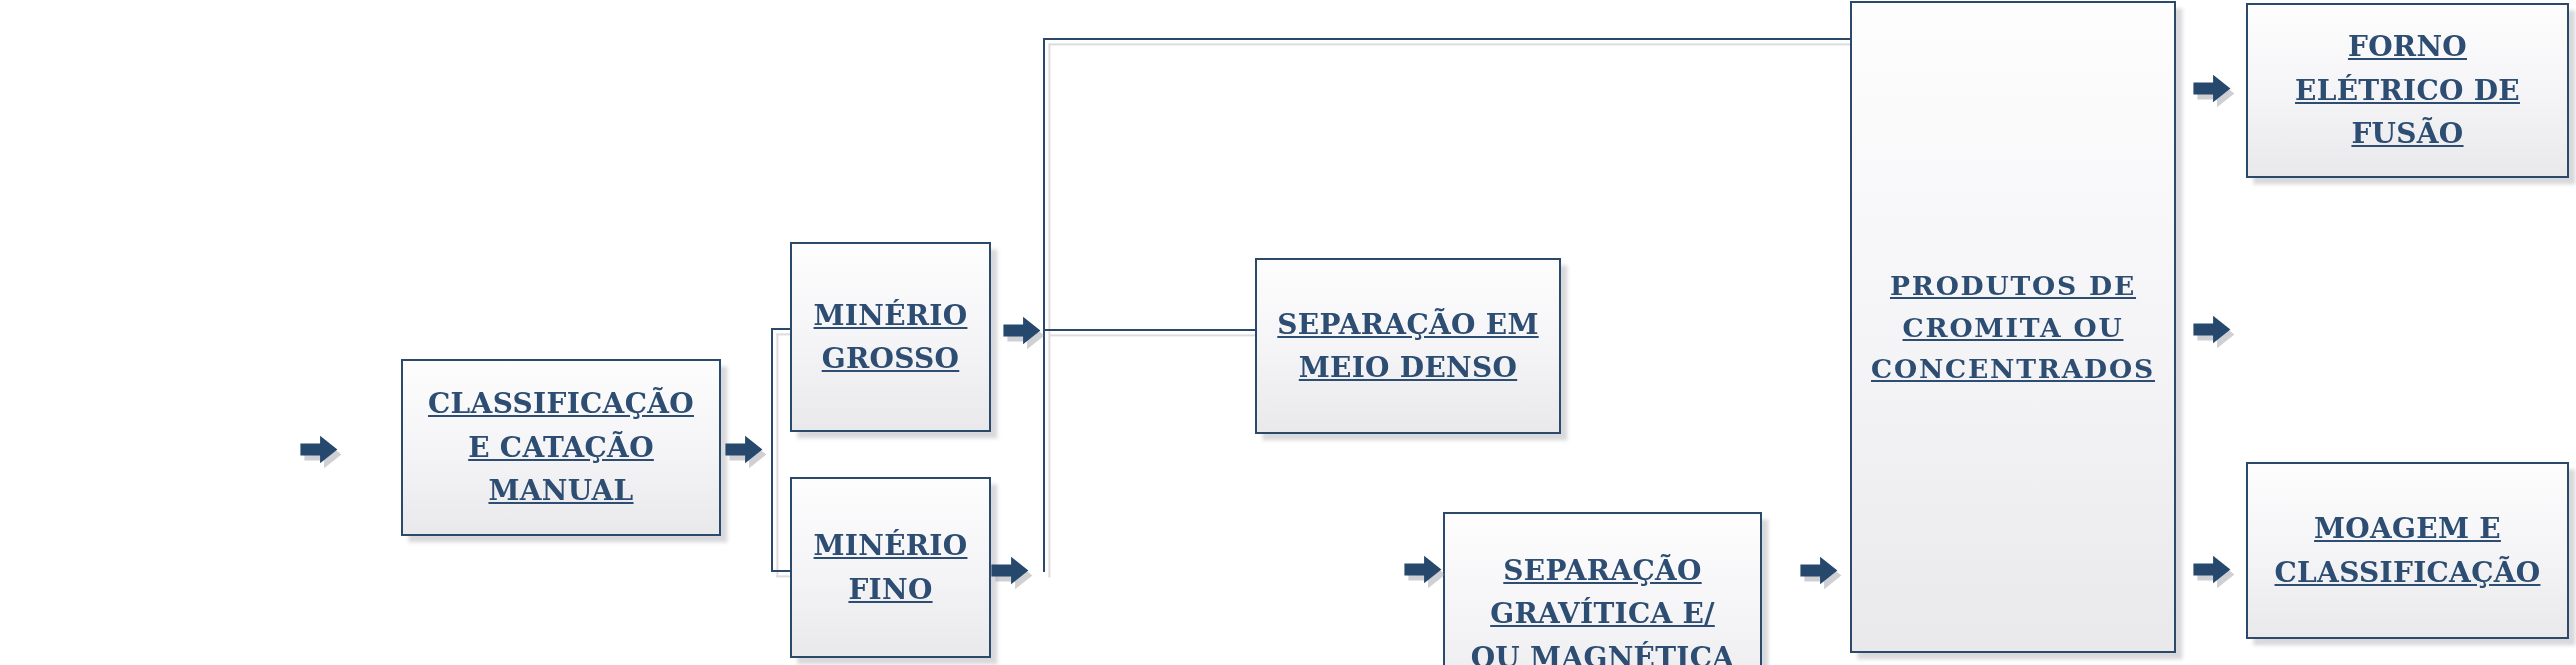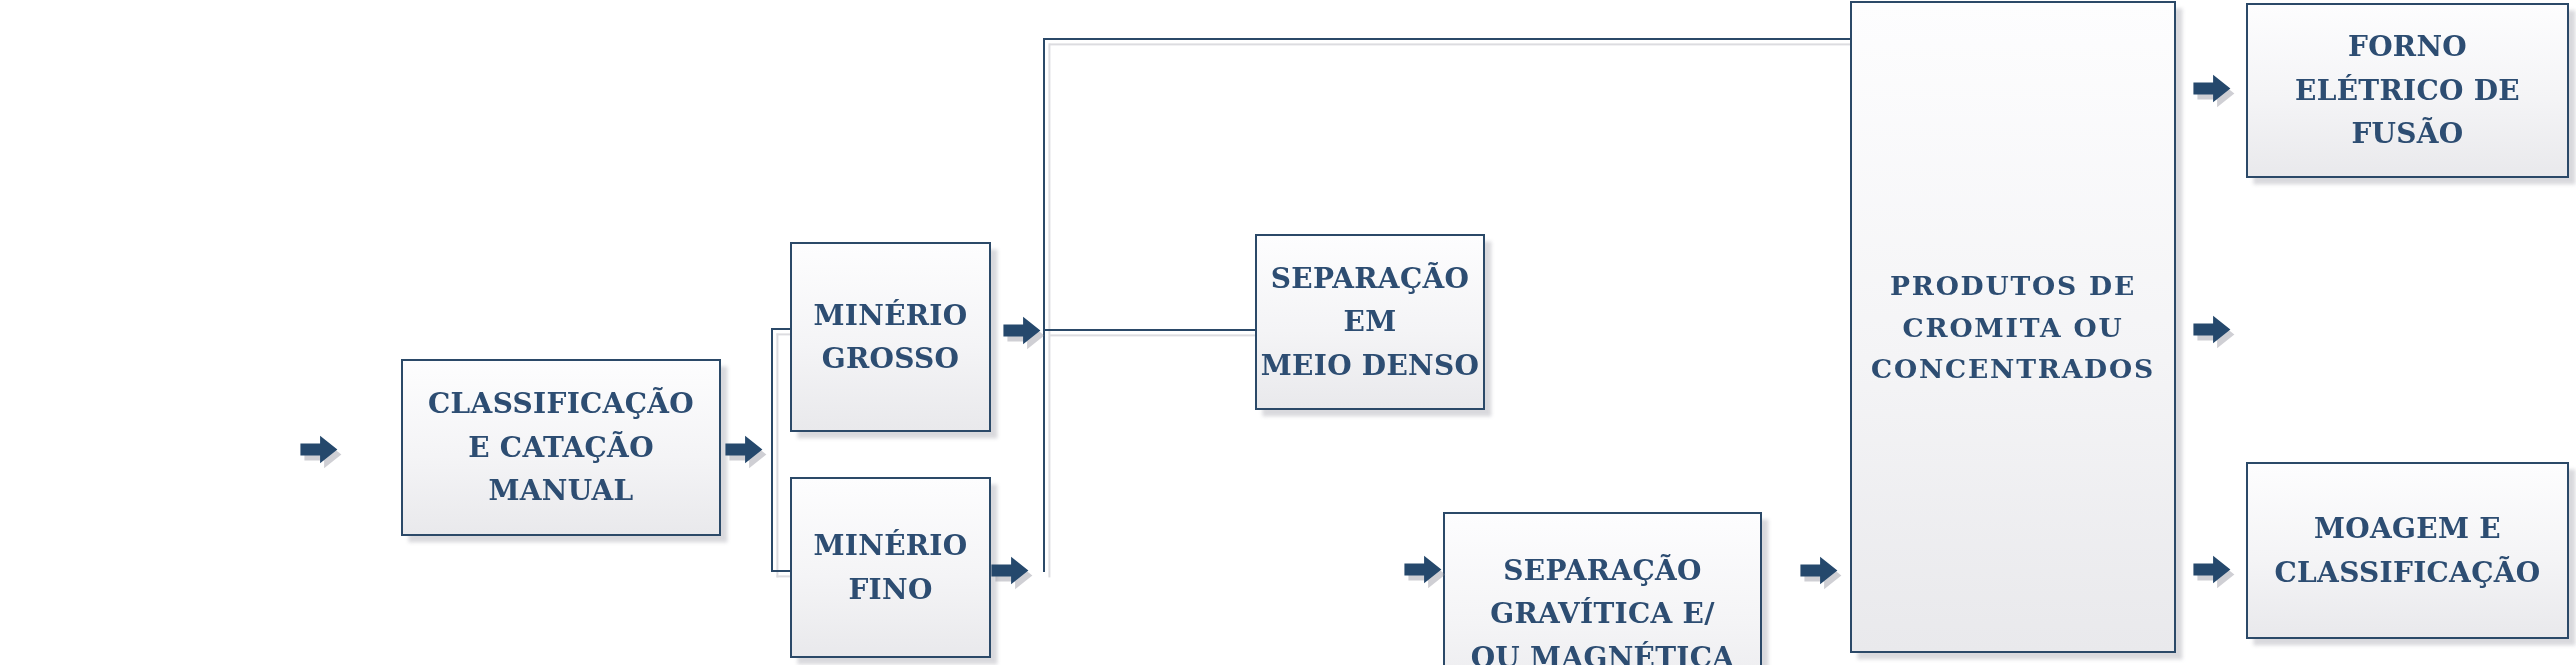--- a/index.html
+++ b/index.html
@@ -37,6 +37,7 @@
     line-height:1.55;
     letter-spacing:0.3px;
     padding:0 3.6px;
+    text-decoration:underline;
   }
   .node--produtos .node-label{font-size:26.6px;letter-spacing:1.8px;}
   .line{

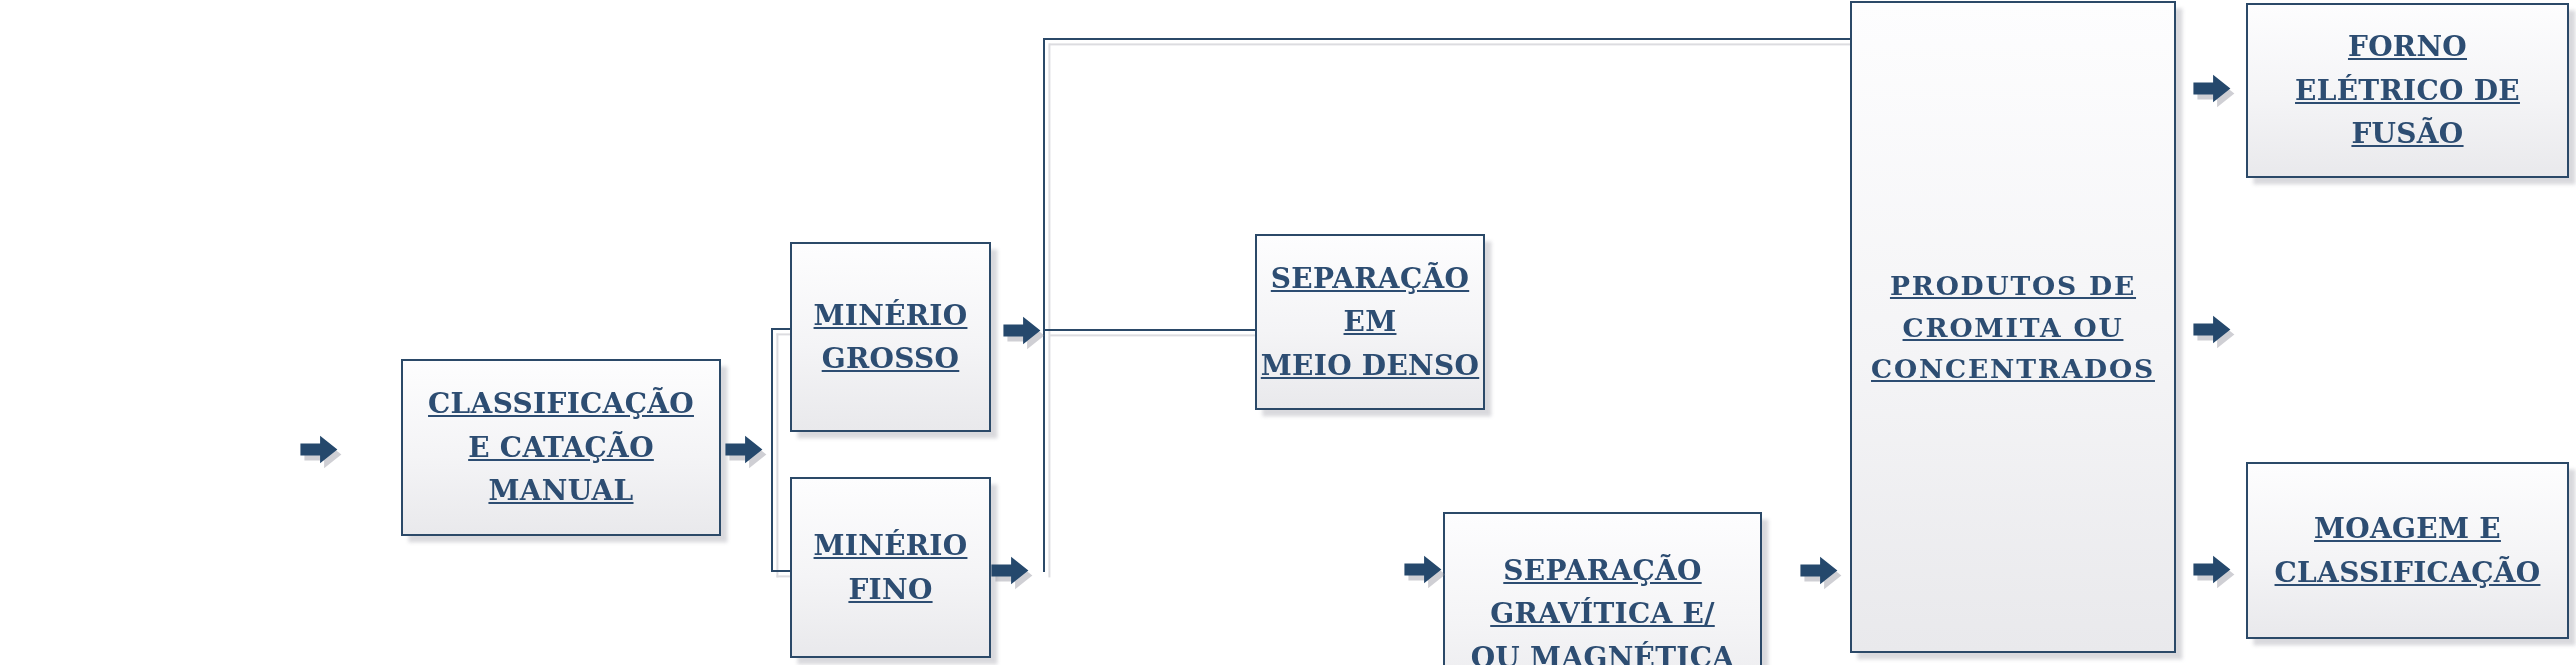--- a/index.html
+++ b/index.html
@@ -81,7 +81,7 @@
 FINO</span>
   </div>
 
-  <div class="node" style="left:1255px;top:234px;width:230px;height:176px;">
+  <div class="node" style="left:1255px;top:258px;width:306px;height:176px;">
     <span class="node-label">SEPARAÇÃO EM
 MEIO DENSO</span>
   </div>

